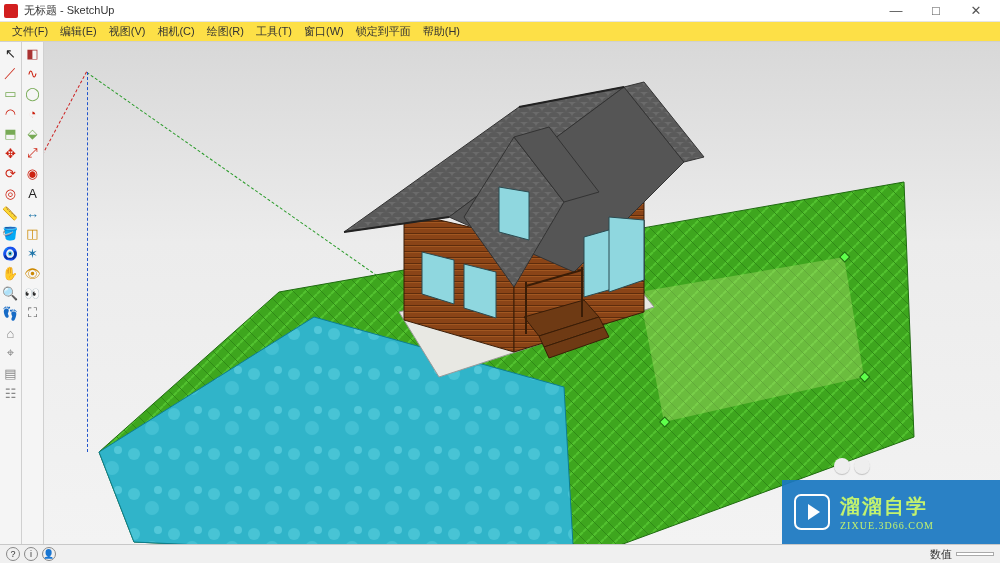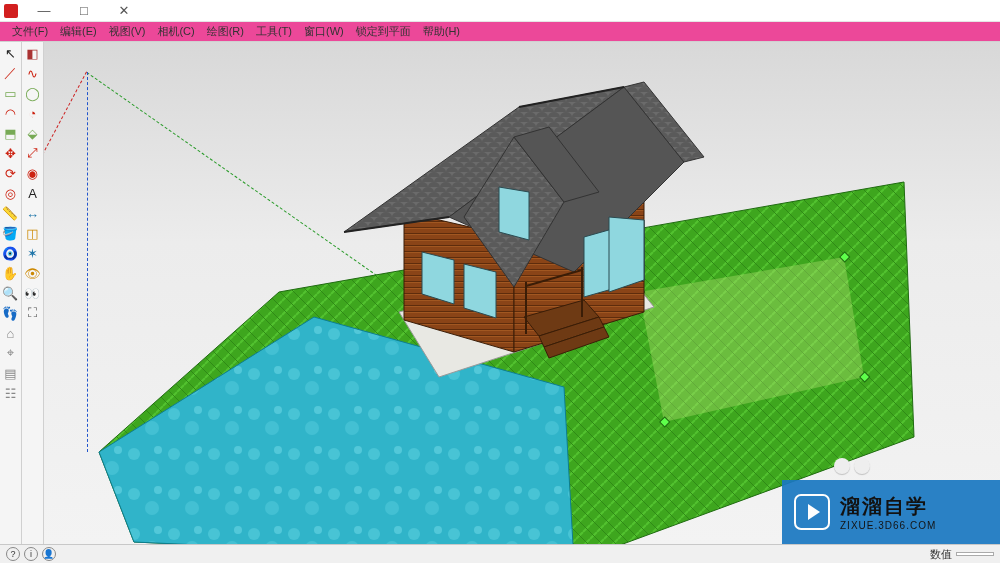--- a/index.html
+++ b/index.html
@@ -40,6 +40,7 @@
 
 <div class="titlebar">
   <div class="logo"></div>
+  <div class="title">无标题 - SketchUp</div>
   <div class="winbtn">—</div>
   <div class="winbtn">□</div>
   <div class="winbtn">✕</div>

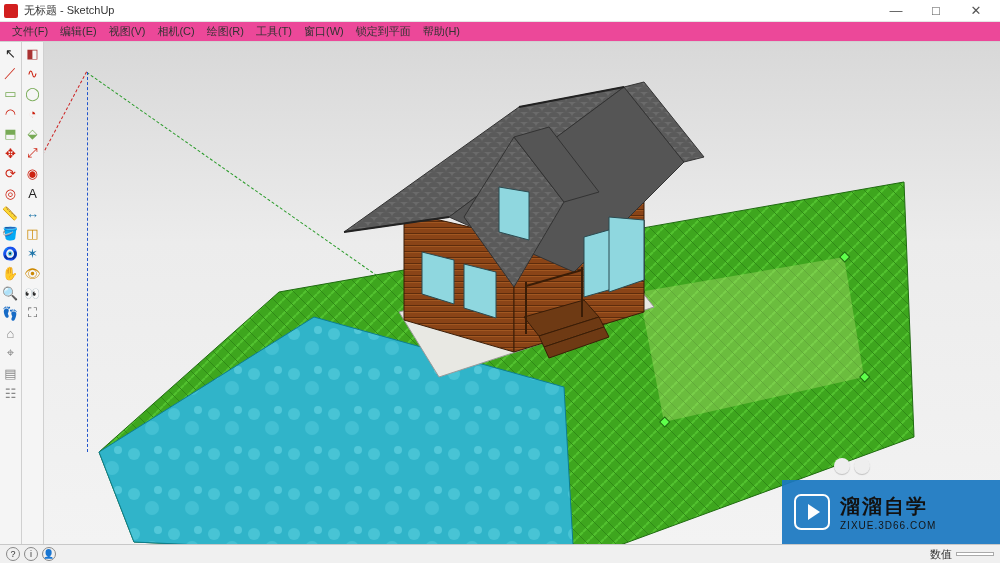--- a/index.html
+++ b/index.html
@@ -10,7 +10,7 @@
 .titlebar .title { font-size: 11px; color: #333; flex: 1; }
 .titlebar .winbtn { width: 40px; height: 22px; display: flex; align-items: center; justify-content: center; font-size: 13px; color: #555; }
 
-.menubar { height: 20px; background: #ec4899; display: flex; align-items: center; padding-left: 6px; font-size: 11px; color: #333; border-bottom: 1px solid #d0d0d0; }
+.menubar { height: 20px; background: #fde047; display: flex; align-items: center; padding-left: 6px; font-size: 11px; color: #333; border-bottom: 1px solid #d0d0d0; }
 .menubar .mitem { padding: 2px 6px; }
 
 .workspace { position: relative; height: 502px; display: flex; }

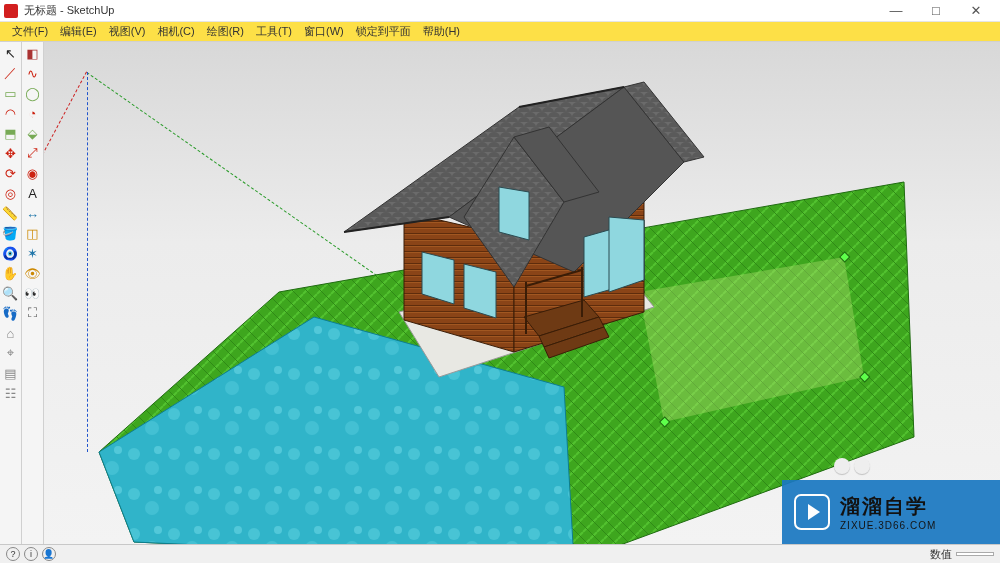--- a/index.html
+++ b/index.html
@@ -26,7 +26,7 @@
 .watermark { position: absolute; bottom: 0; right: 0; width: 218px; height: 64px; background: #1a78c2; display: flex; align-items: center; gap: 10px; padding-left: 12px; opacity: .92; }
 .watermark .play { width: 36px; height: 36px; border: 2px solid #fff; border-radius: 7px; display: flex; align-items: center; justify-content: center; }
 .watermark .play::after { content: ""; border-left: 12px solid #fff; border-top: 8px solid transparent; border-bottom: 8px solid transparent; margin-left: 3px; }
-.wm-text { color: #000000; }
+.wm-text { color: #bef264; }
 .wm-text .zh { font-size: 20px; font-weight: 600; letter-spacing: 2px; }
 .wm-text .en { font-size: 10px; letter-spacing: 1px; }
 

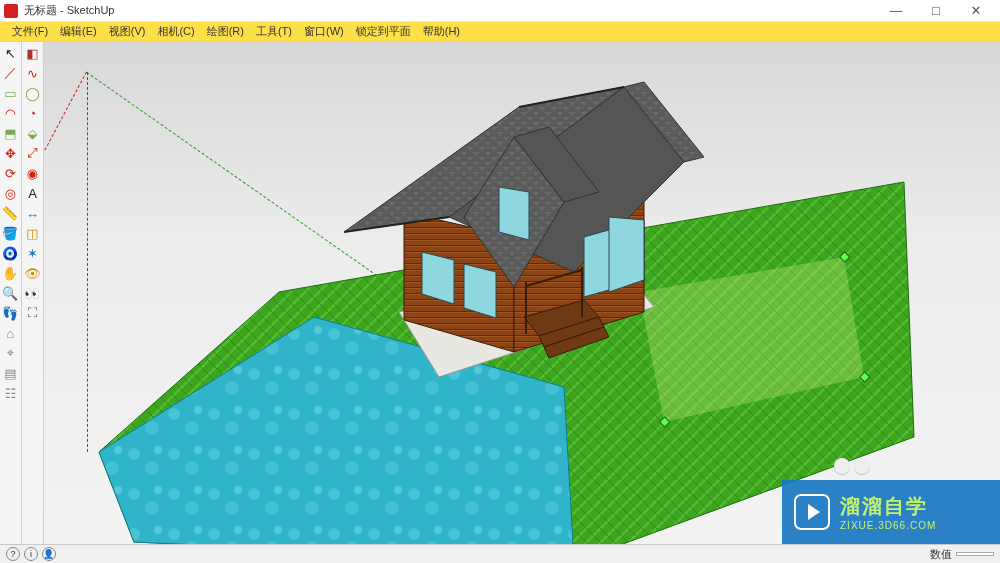--- a/index.html
+++ b/index.html
@@ -28,7 +28,7 @@
 .watermark .play::after { content: ""; border-left: 12px solid #fff; border-top: 8px solid transparent; border-bottom: 8px solid transparent; margin-left: 3px; }
 .wm-text { color: #bef264; }
 .wm-text .zh { font-size: 20px; font-weight: 600; letter-spacing: 2px; }
-.wm-text .en { font-size: 10px; letter-spacing: 1px; }
+.wm-text .en { font-size: 10px; letter-spacing: 1px; font-family: Liberation Serif, serif; }
 
 .statusbar { height: 19px; background: #f0f0f0; border-top: 1px solid #c8c8c8; display: flex; align-items: center; font-size: 11px; color: #333; padding: 0 6px; }
 .statusbar .sicon { width: 14px; height: 14px; border: 1px solid #888; border-radius: 50%; margin-right: 4px; display: flex; align-items: center; justify-content: center; font-size: 9px; }

